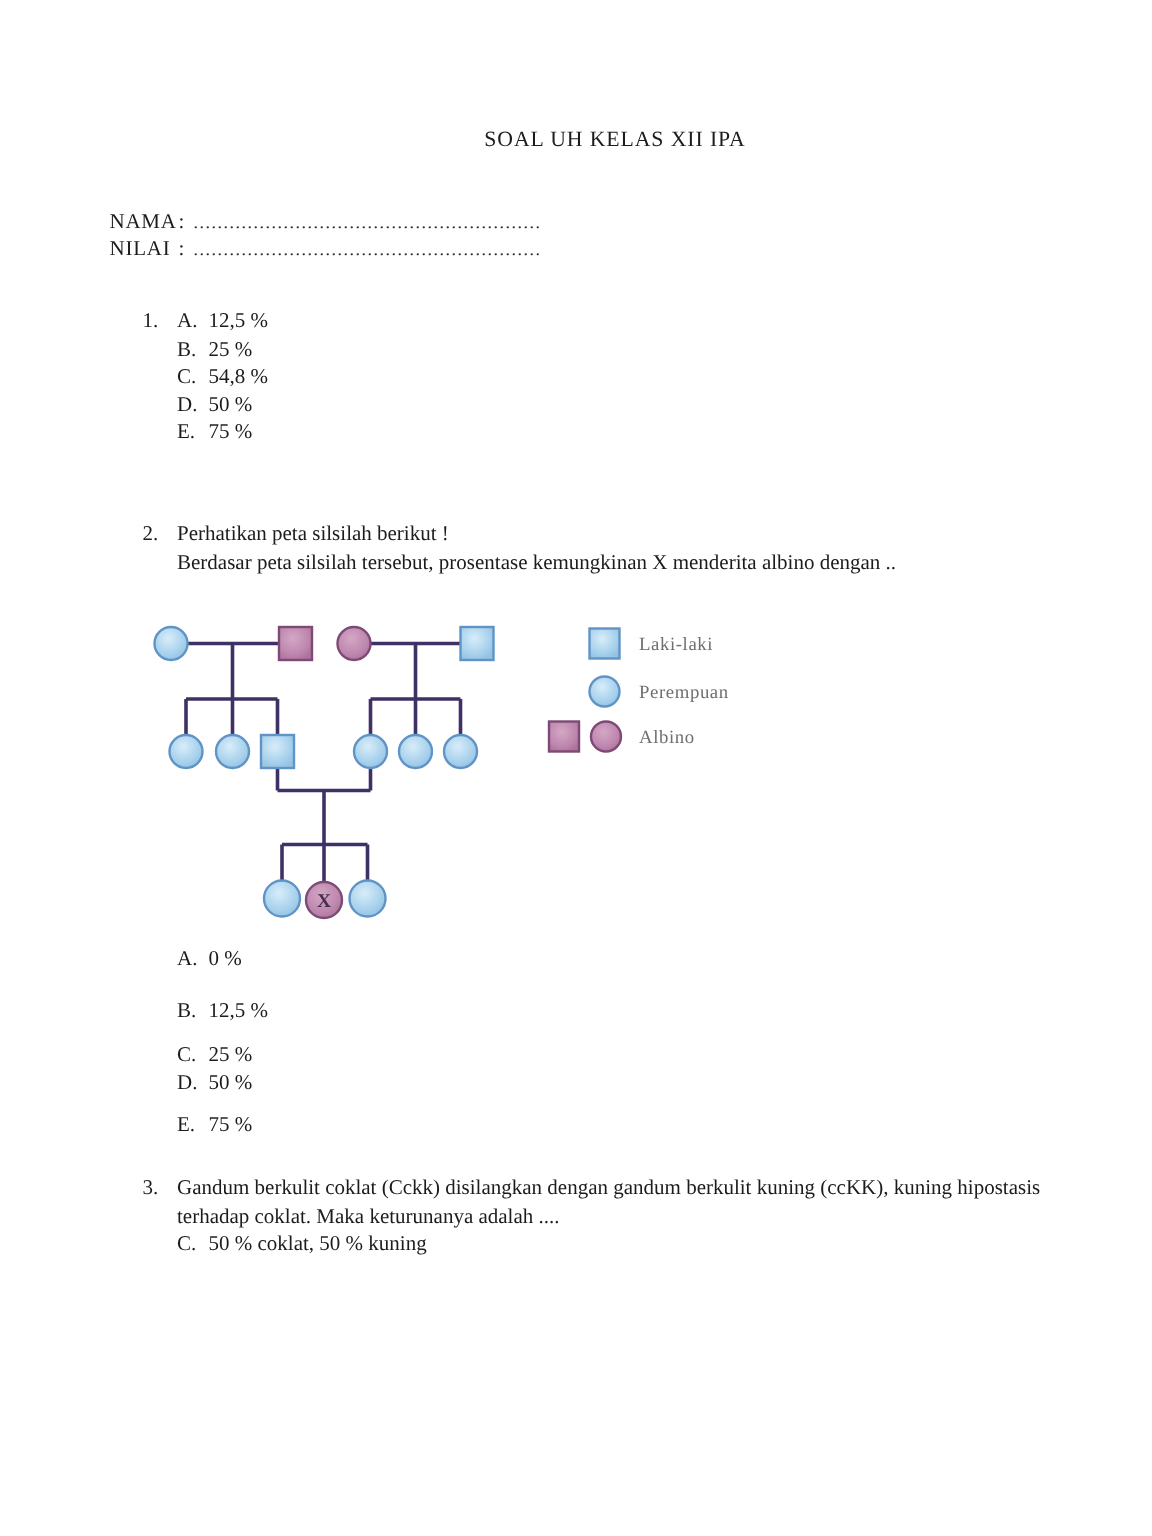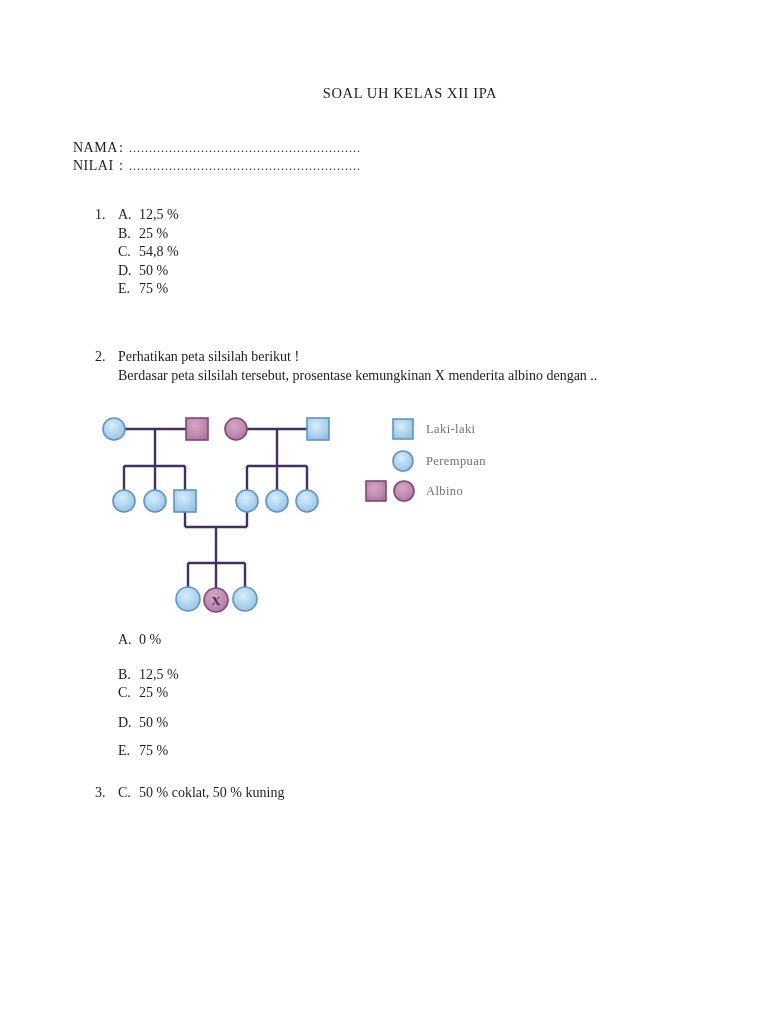--- a/index.html
+++ b/index.html
@@ -30,7 +30,7 @@
   .opt-label{display:inline-block;width:21px;}
   .q2-options{top:631px;left:118px;}
   .q2-options .opt-a{margin-bottom:16px;}
-  .q2-options .opt-b{}
+  .q2-options .opt-b{margin-bottom:11px;}
   .q2-options .opt-c{margin-bottom:11px;}
   .q2-options .opt-d{margin-bottom:10px;}
   .pedigree-wrap{top:408px;left:95px;width:420px;height:212px;}

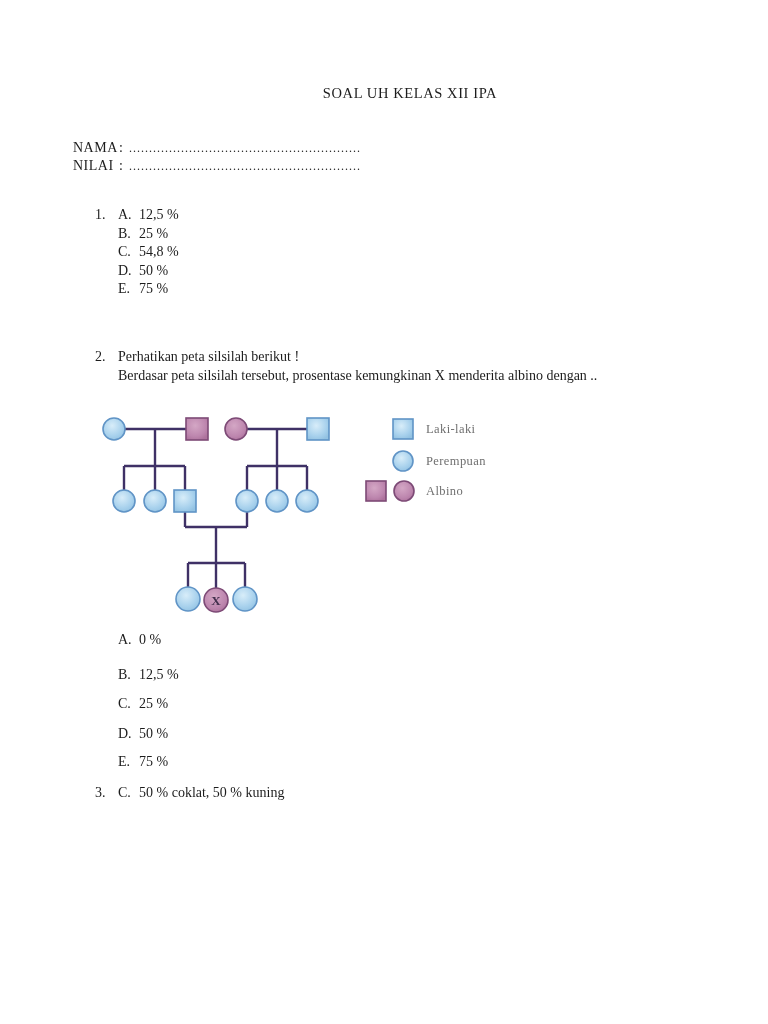--- a/index.html
+++ b/index.html
@@ -31,7 +31,7 @@
   .q2-options{top:631px;left:118px;}
   .q2-options .opt-a{margin-bottom:16px;}
   .q2-options .opt-b{margin-bottom:11px;}
-  .q2-options .opt-c{margin-bottom:11px;}
+  .q2-options .opt-c{}
   .q2-options .opt-d{margin-bottom:10px;}
   .pedigree-wrap{top:408px;left:95px;width:420px;height:212px;}
   svg text.legend-label{

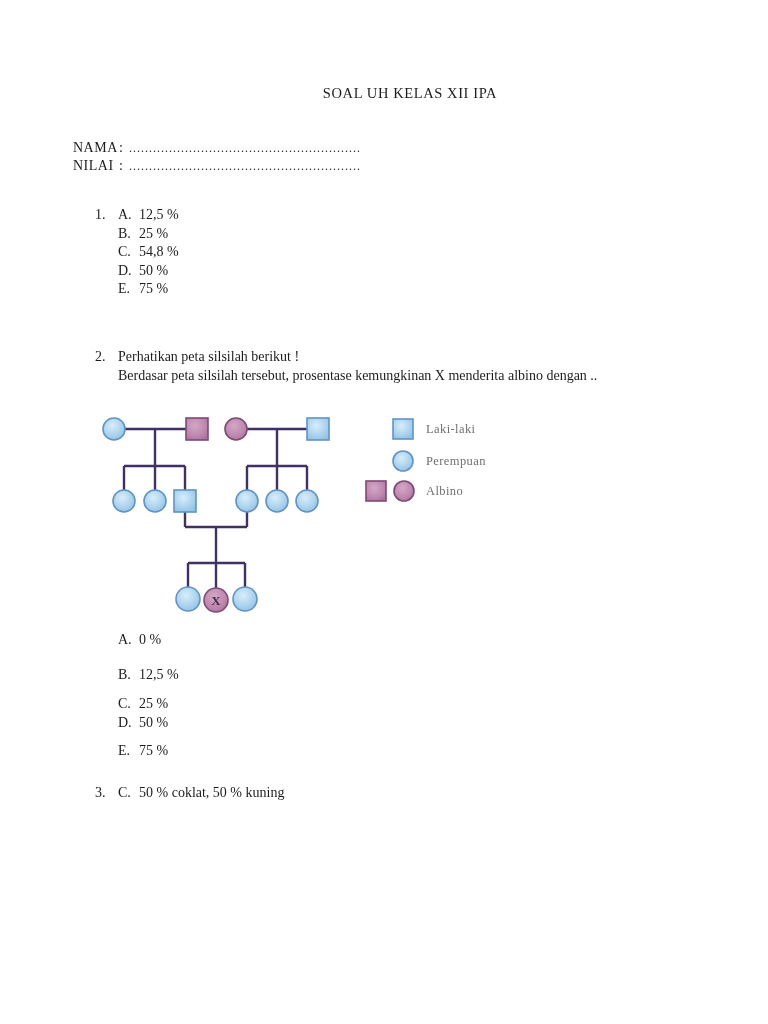--- a/index.html
+++ b/index.html
@@ -158,6 +158,7 @@
 <div class="abs question q3">
   <div class="q-num">3.</div>
   <div class="q-body">
+    <div>Gandum berkulit coklat (Cckk) disilangkan dengan gandum berkulit kuning (ccKK), kuning hipostasis terhadap coklat. Maka keturunanya adalah ....</div>
     <ul class="options">
       <li class="opt"><span class="opt-label">C.</span><span>50 % coklat, 50 % kuning</span></li>
     </ul>

